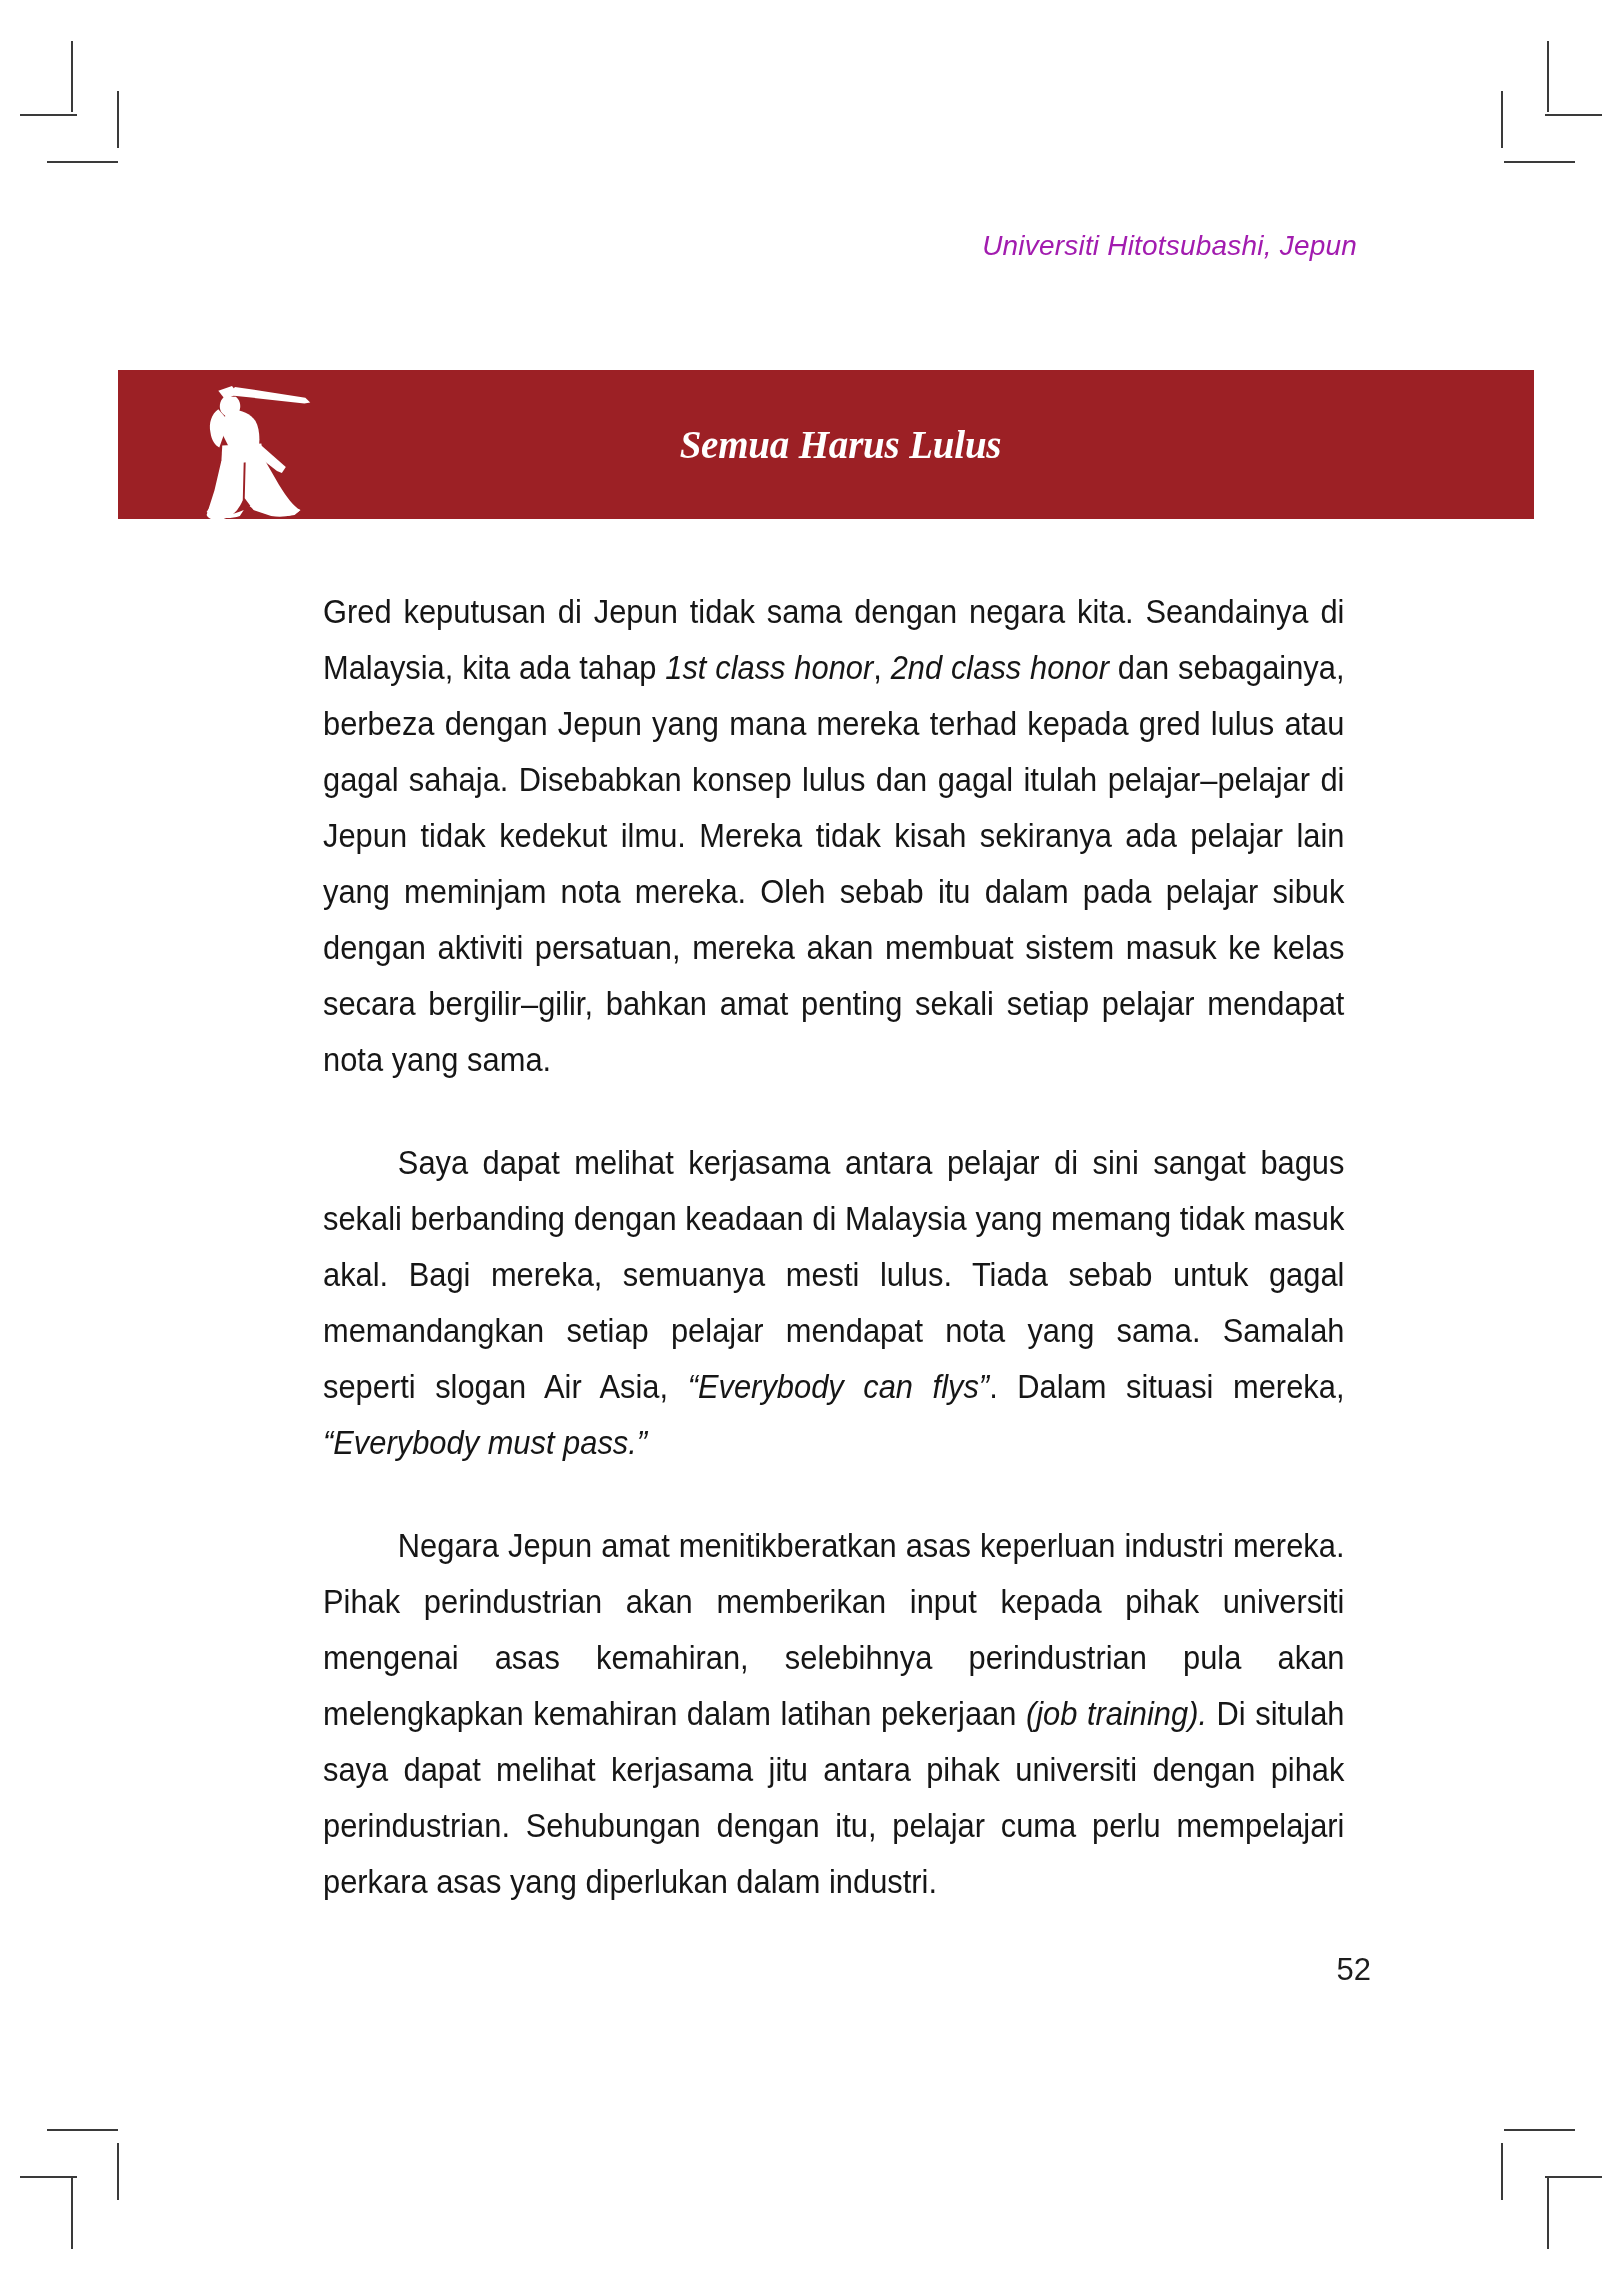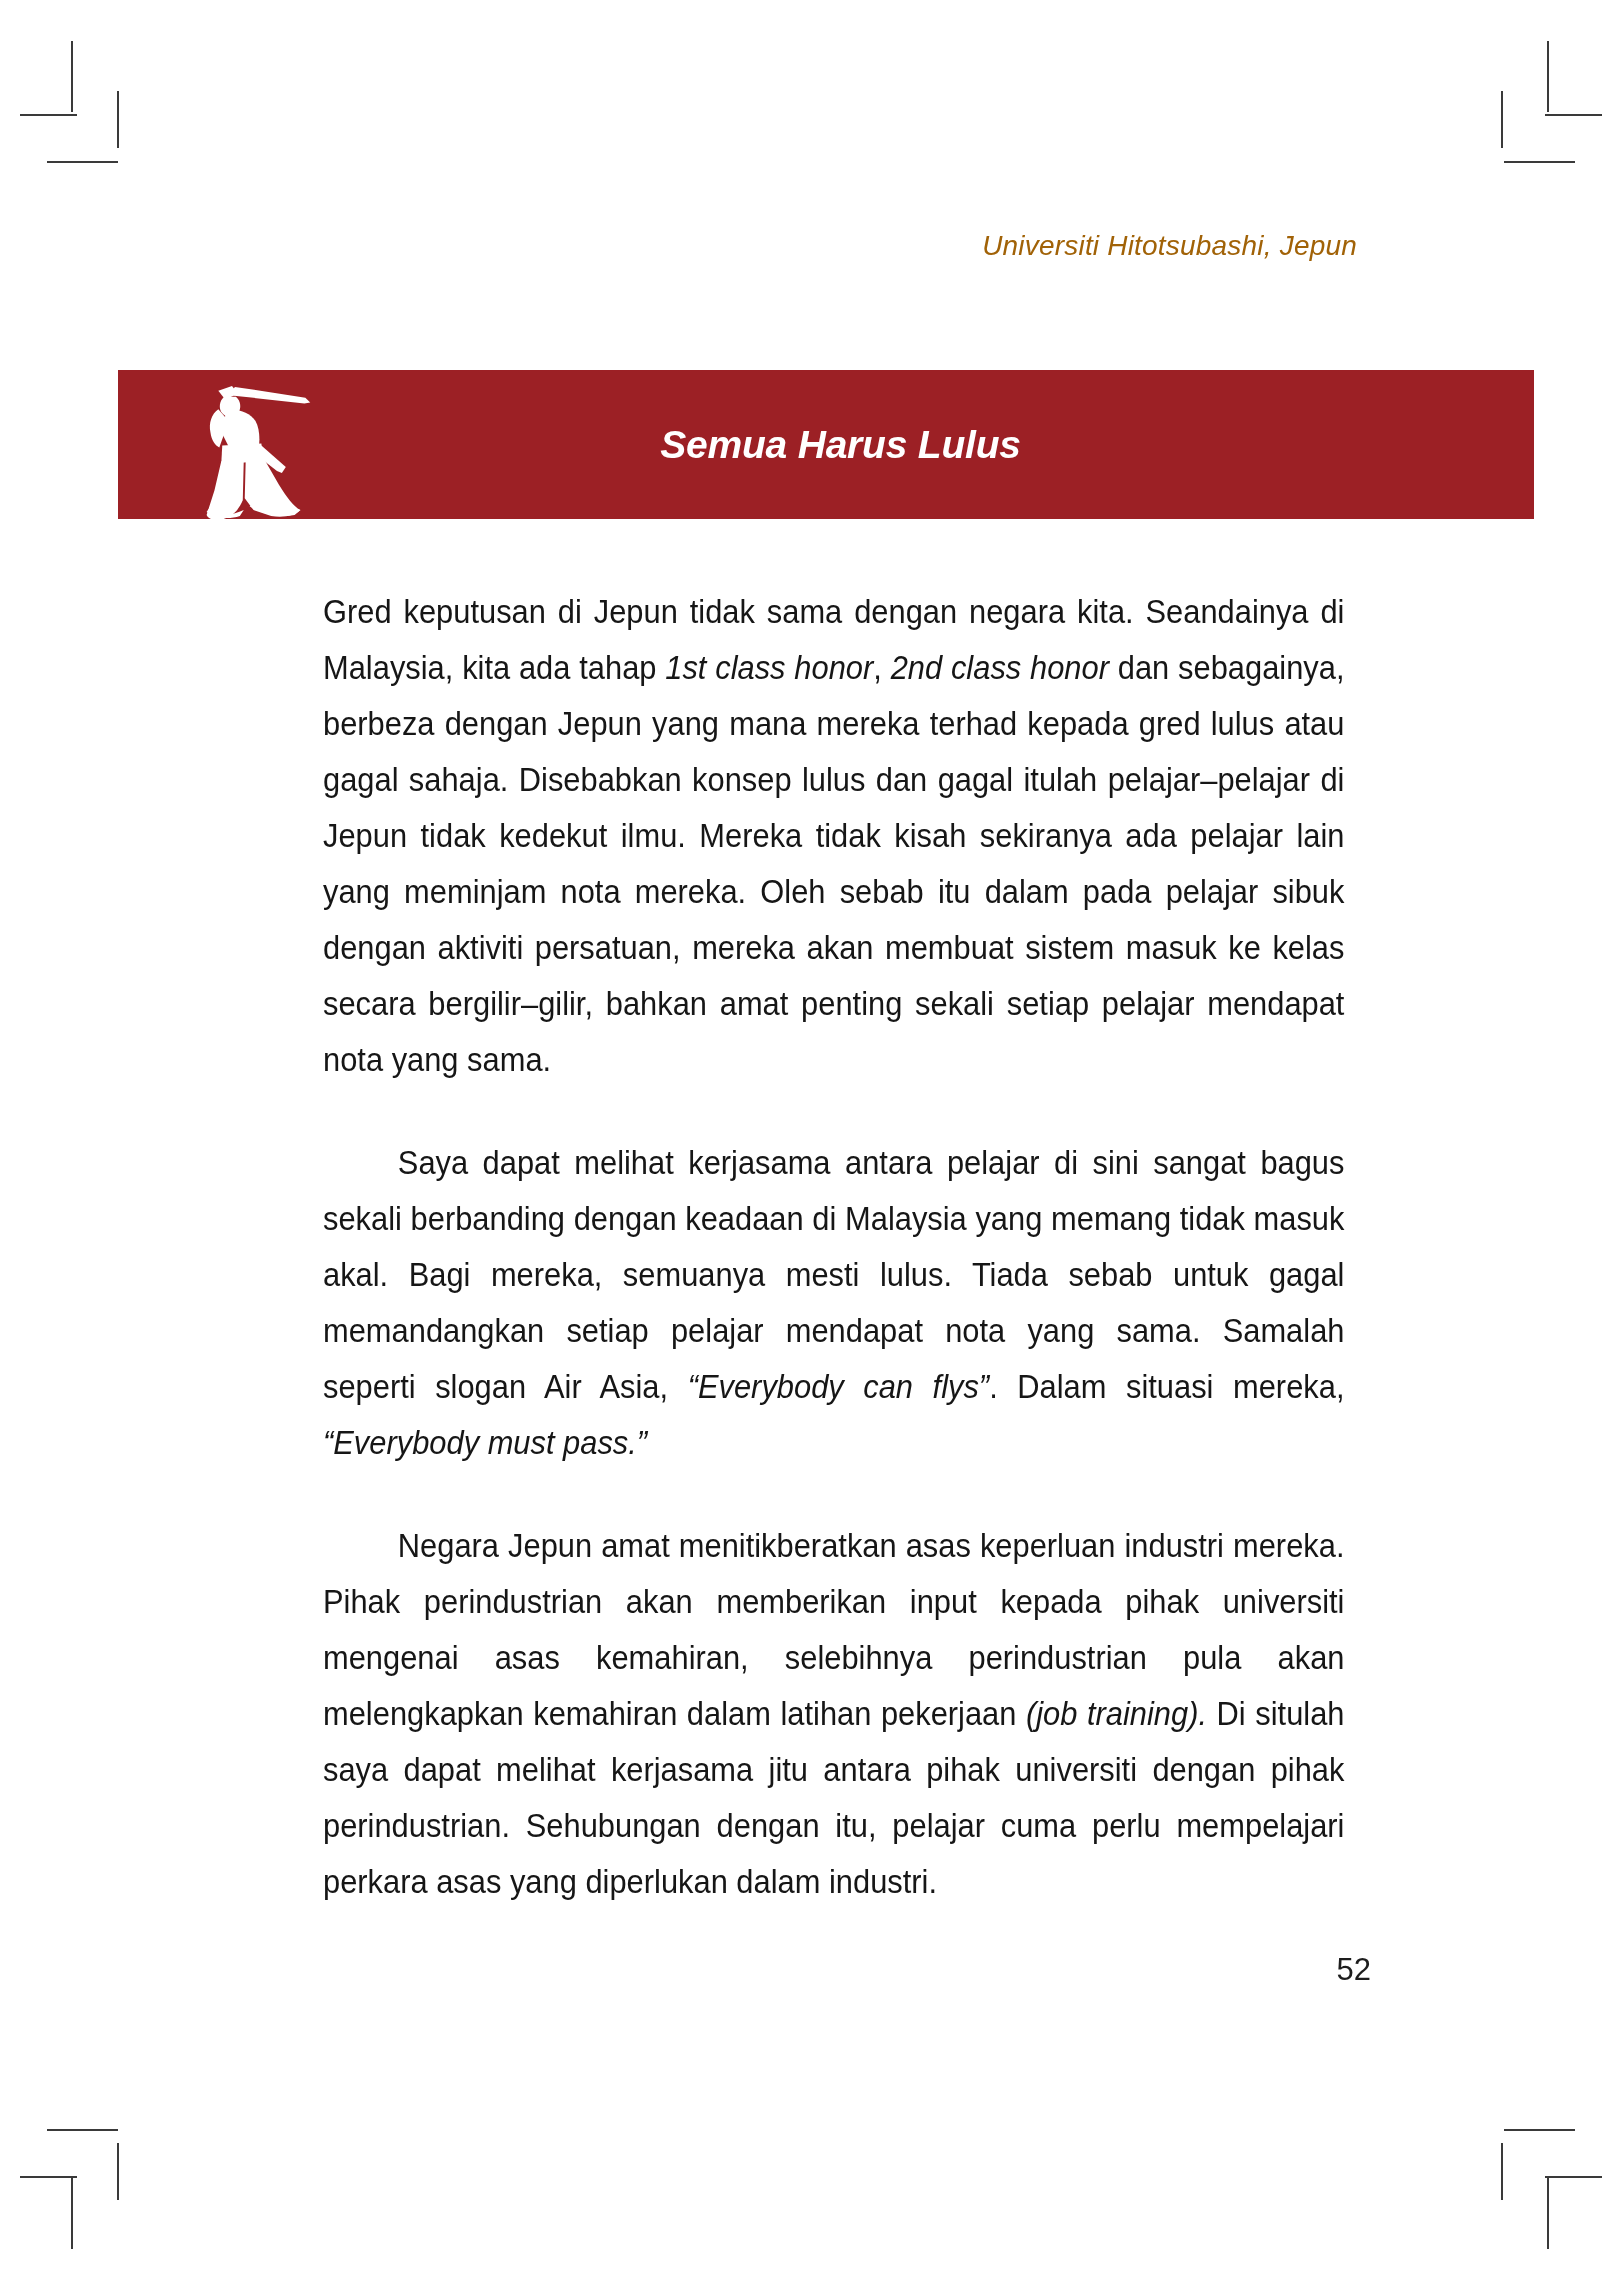--- a/index.html
+++ b/index.html
@@ -60,7 +60,7 @@
     font-style: italic;
     font-size: 28px;
     letter-spacing: 0.2px;
-    color: #a16207;
+    color: #a21caf;
   }
 
   

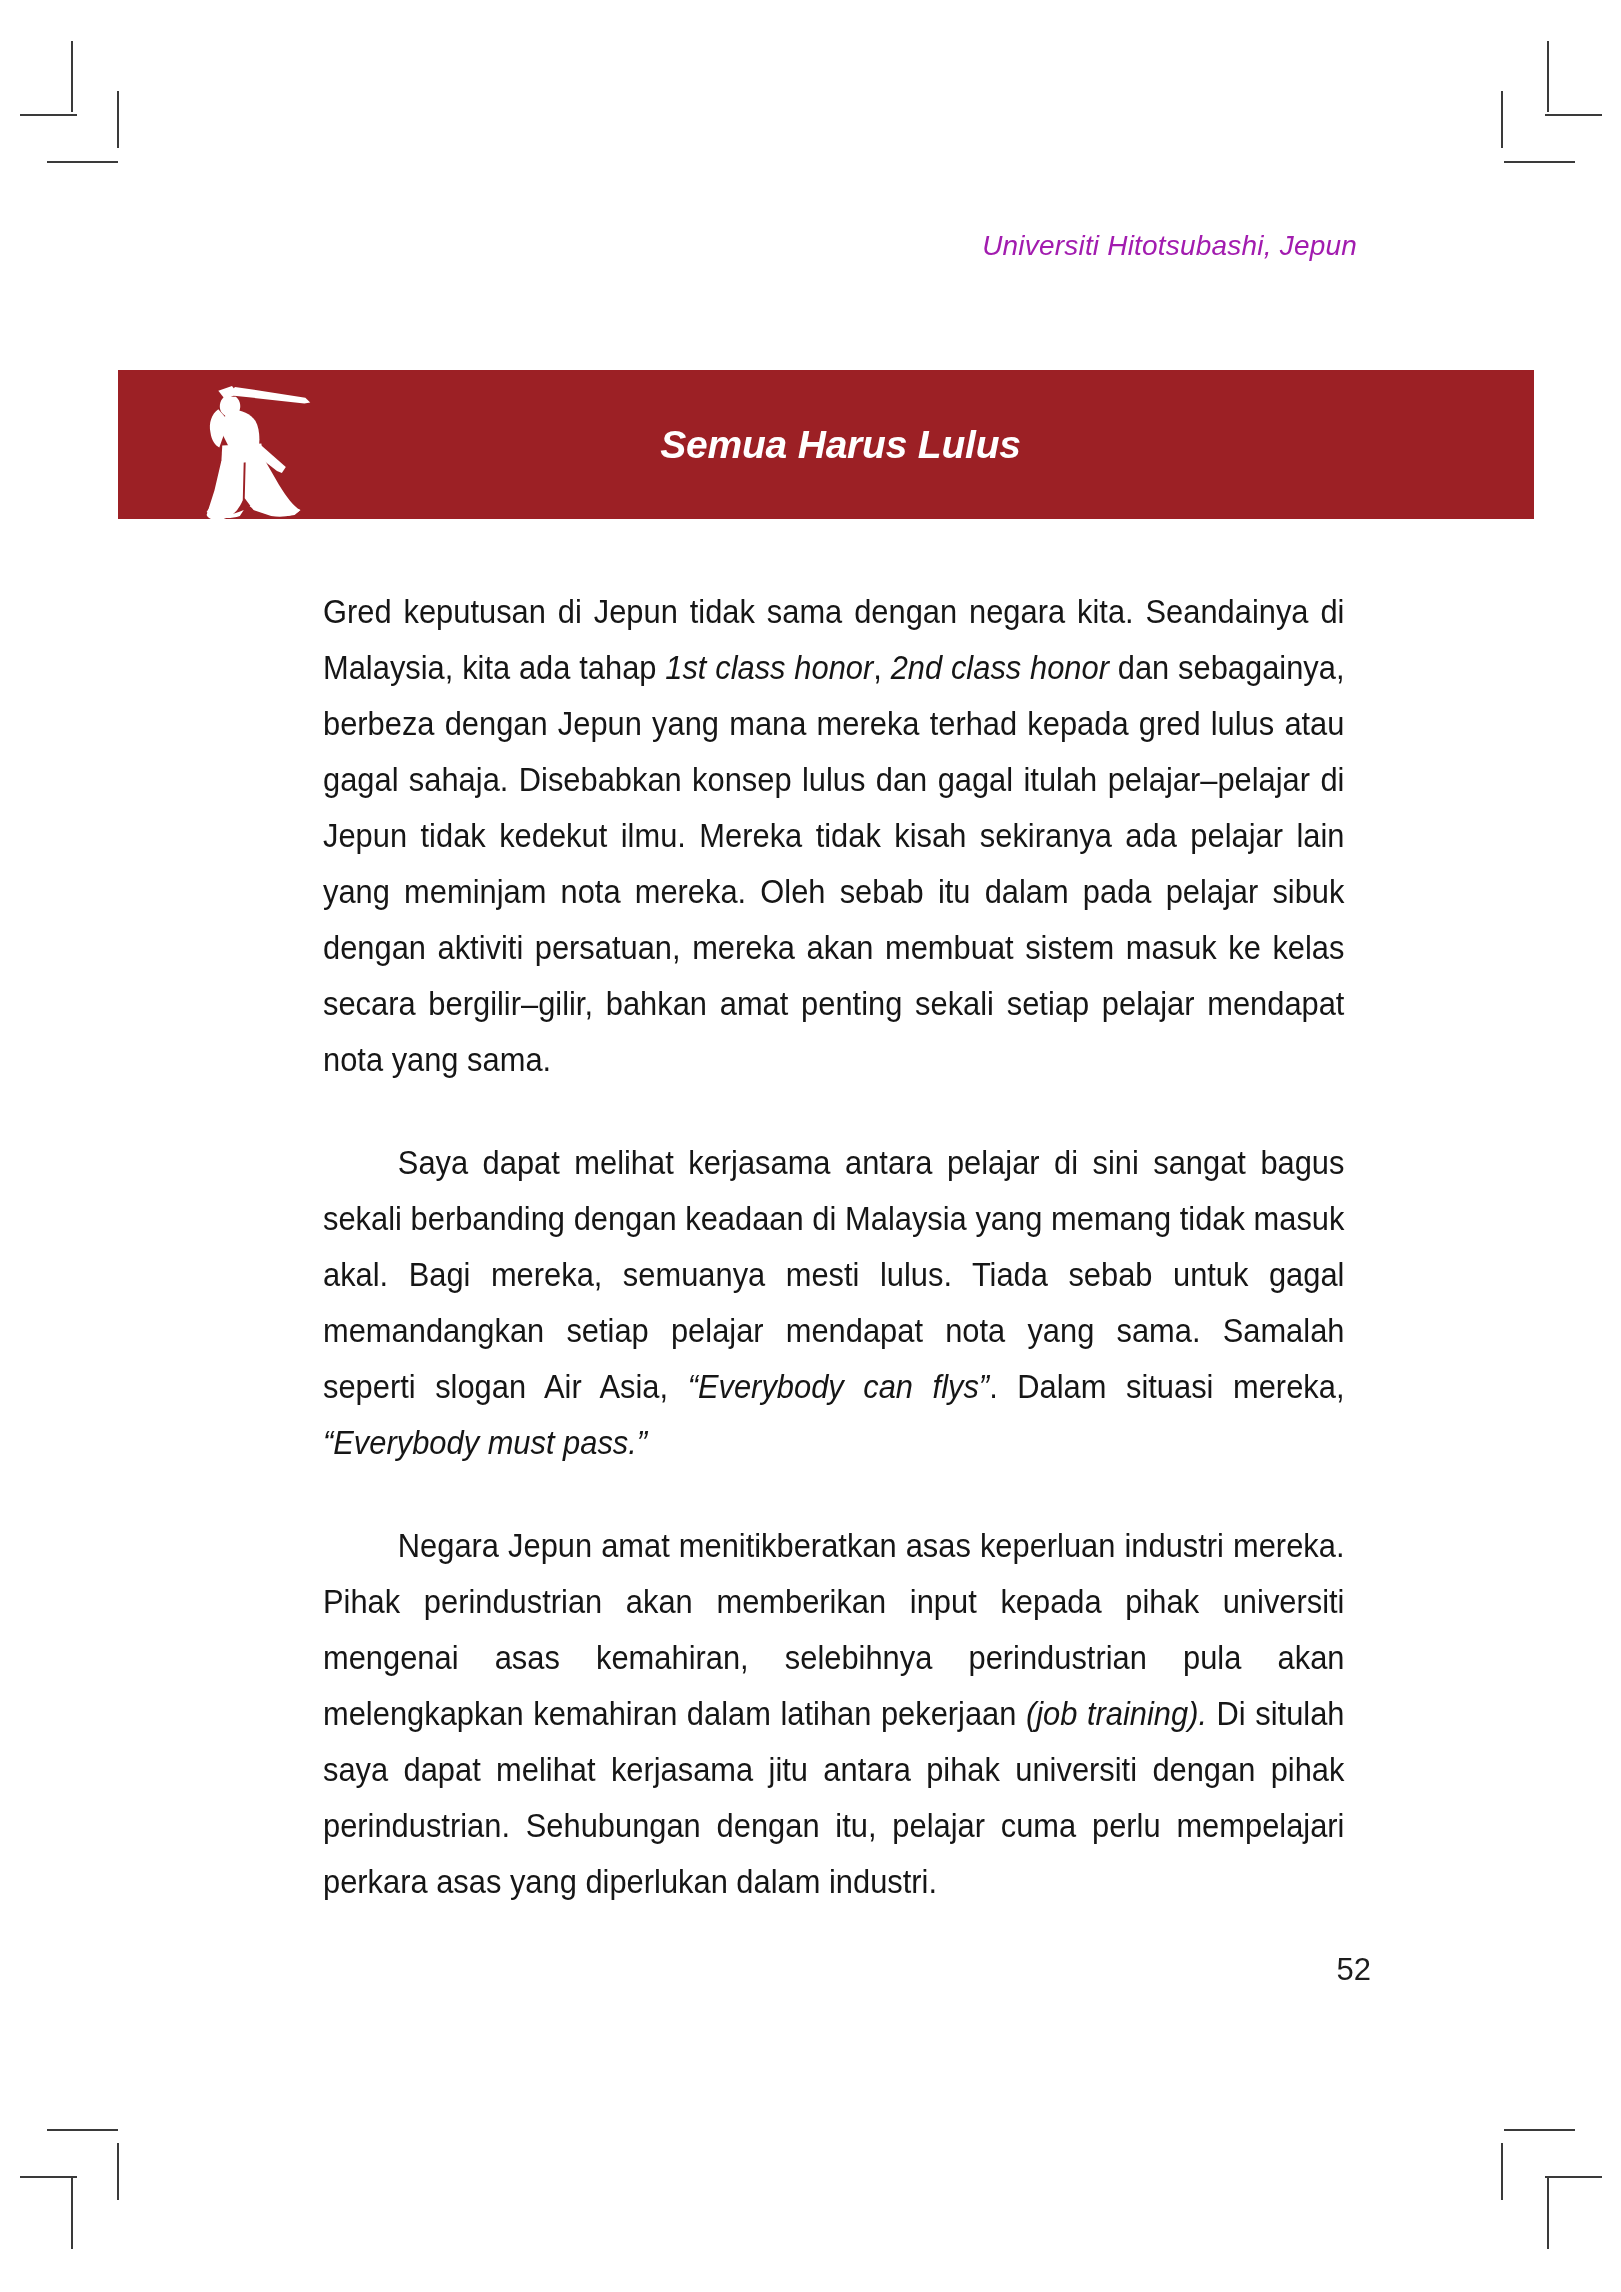--- a/index.html
+++ b/index.html
@@ -90,7 +90,7 @@
     display: flex;
     align-items: center;
     justify-content: center;
-    font-family: Liberation Sans, sans-serif;
+    font-family: Liberation Serif, serif;
     font-weight: bold;
     font-style: italic;
     font-size: 39px;

